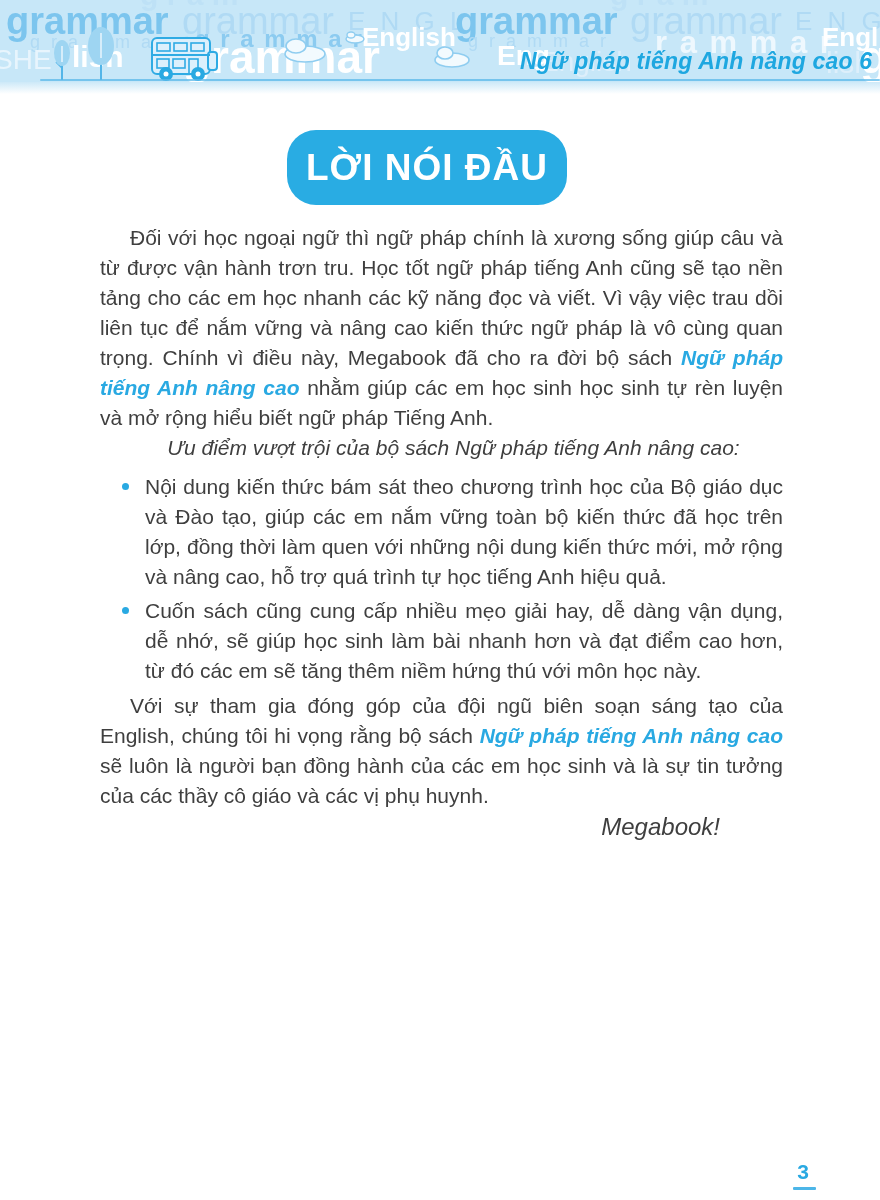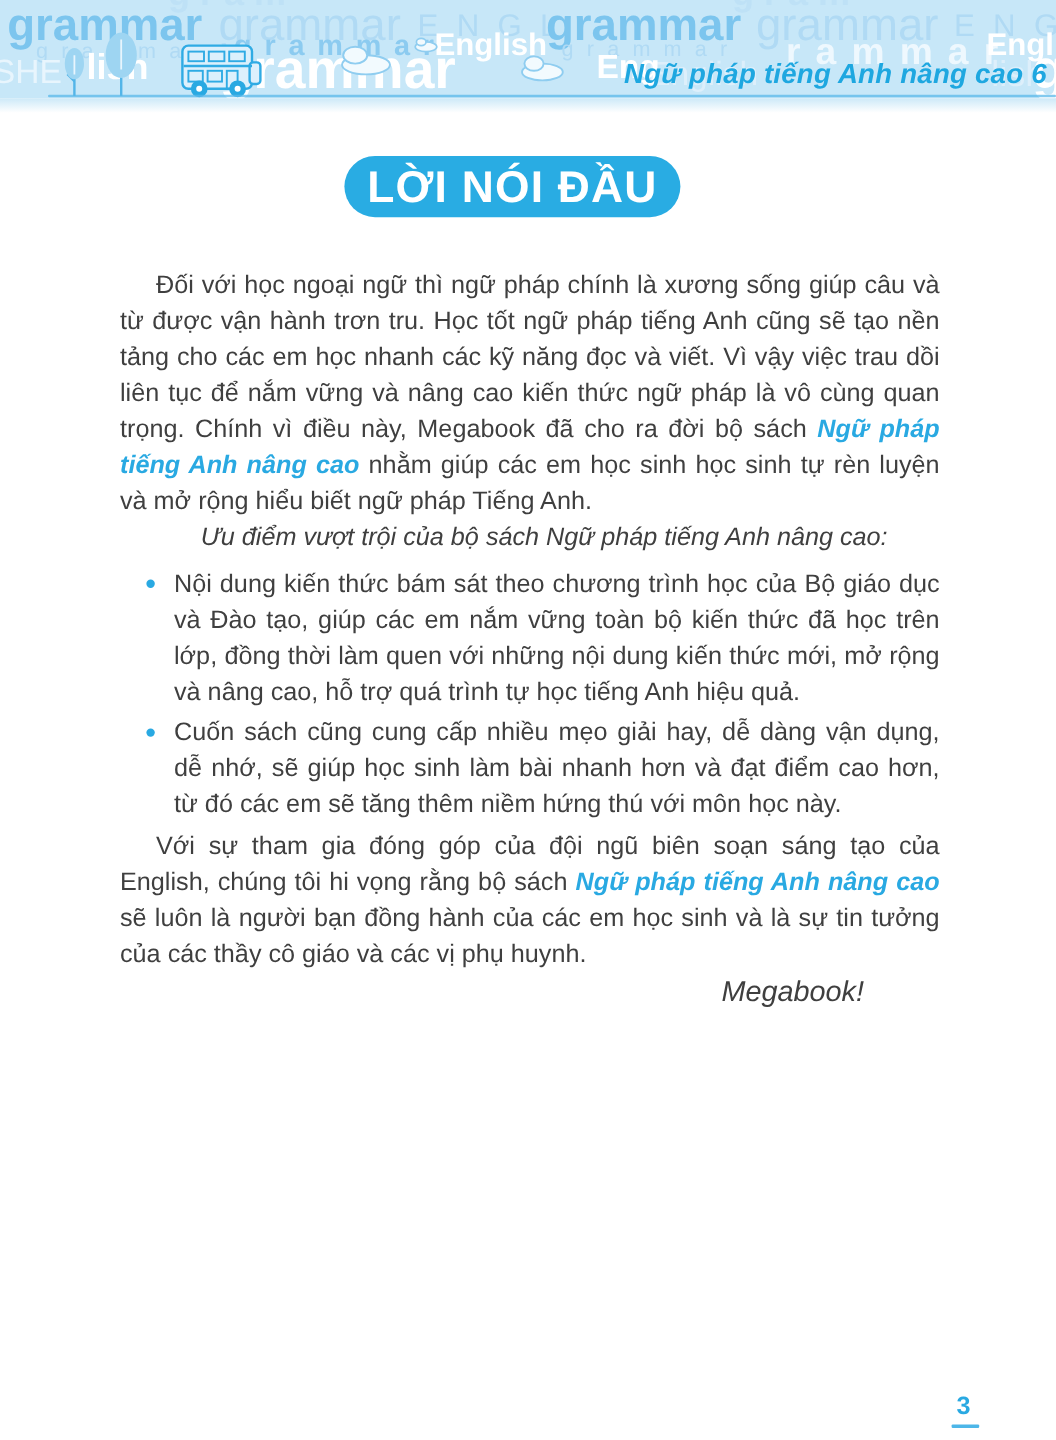--- a/index.html
+++ b/index.html
@@ -32,7 +32,7 @@
   }
   
   .title-pill{
-    position:absolute;top:130px;left:287px;width:280px;height:51px;
+    position:absolute;top:130px;left:287px;width:280px;height:75px;
     background:#29ace3;border-radius:29px;
     display:flex;align-items:center;justify-content:center;
   }

